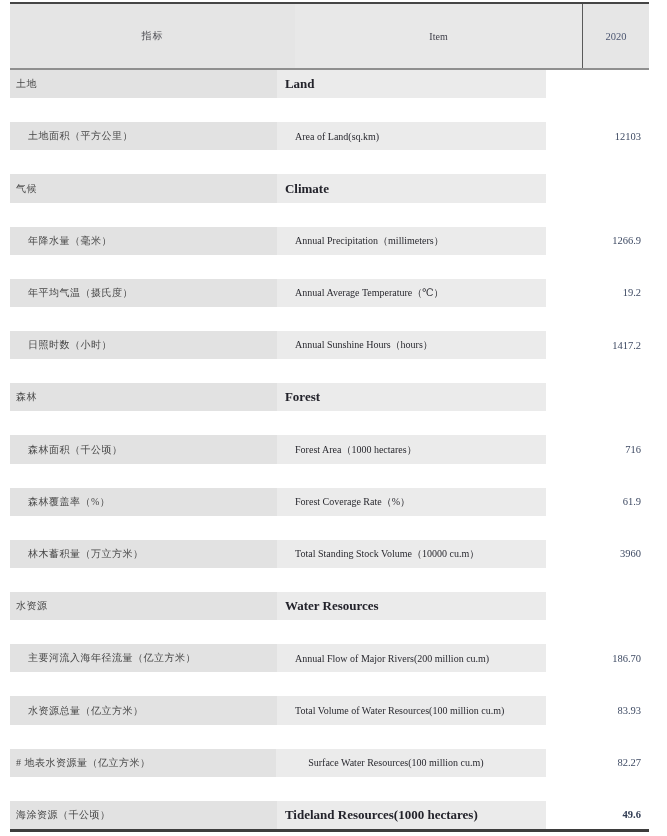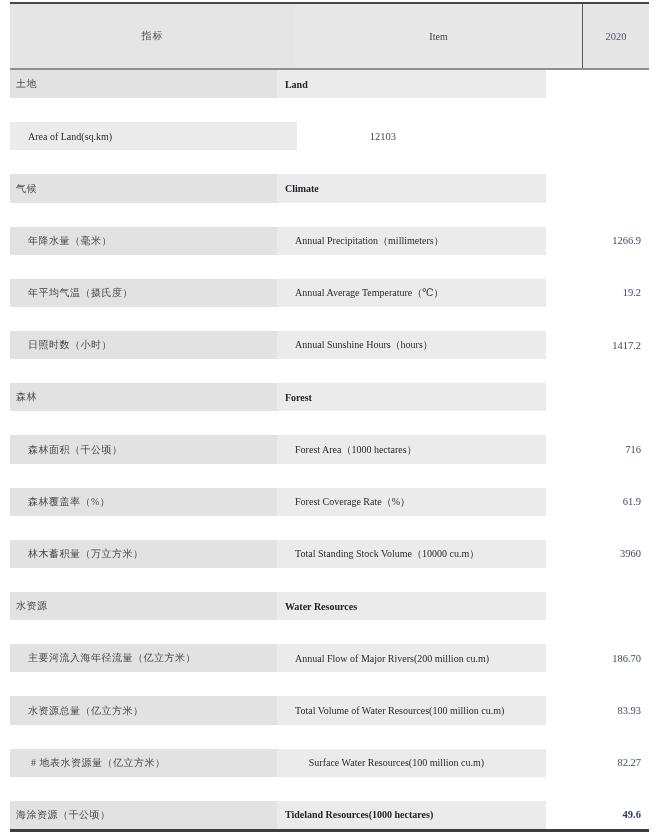--- a/index.html
+++ b/index.html
@@ -57,7 +57,7 @@
   .row.section-value .c1{padding-left:6px;}
   .row.section-value .c2{padding-left:8px;}
   .row.section .en,
-  .row.section-value .en{font-weight:700;font-size:10px;color:#23232b;}
+  .row.section-value .en{font-weight:700;font-size:13px;color:#23232b;}
   .row.section-value .val{font-weight:700;color:#2f3b52;}
 </style>
 </head>

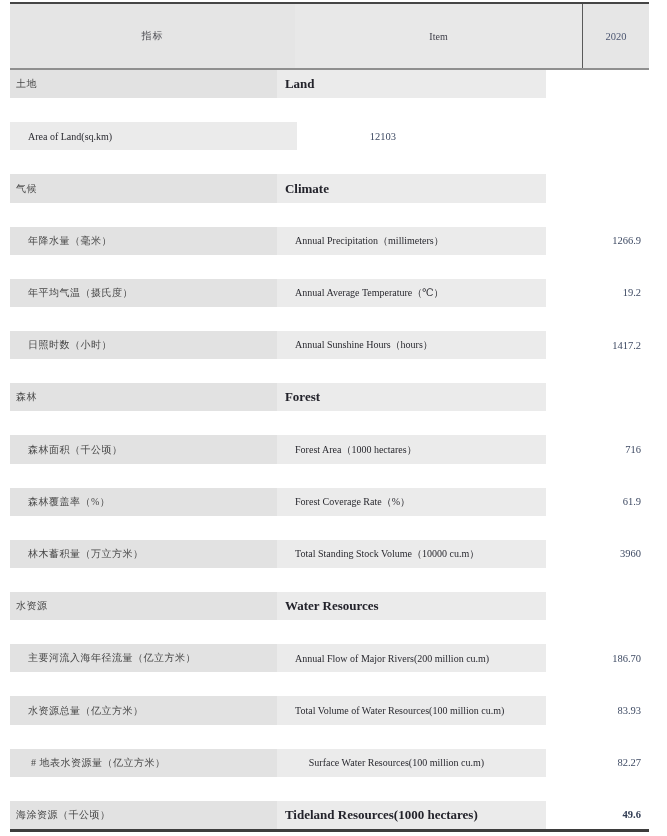--- a/index.html
+++ b/index.html
@@ -89,6 +89,9 @@
           </div>
         </div>
         <div class="row item">
+          <div class="cell c1">
+            <span class="zh">土地面积（平方公里）</span>
+          </div>
           <div class="cell c2">
             <span class="en">Area of Land(sq.km)</span>
           </div>

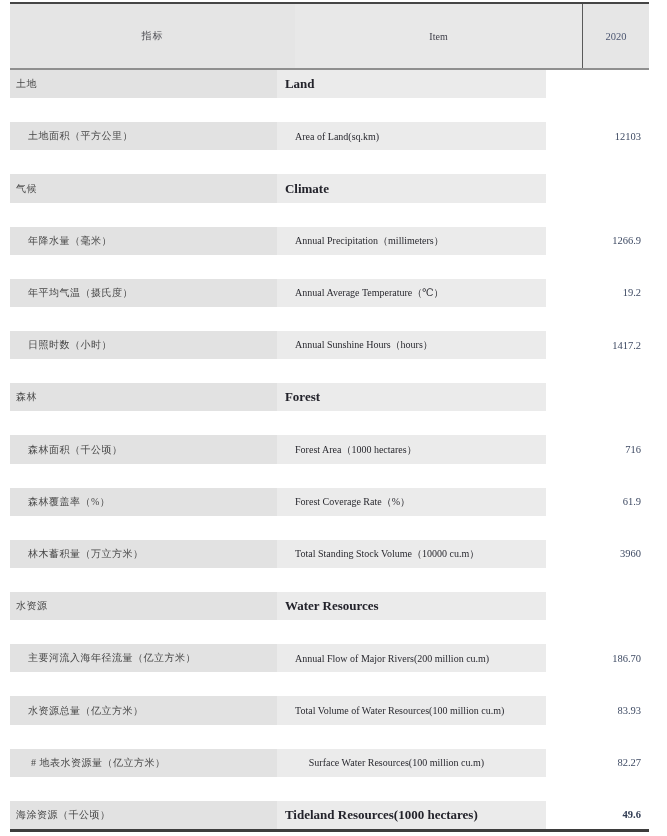--- a/index.html
+++ b/index.html
@@ -52,7 +52,7 @@
   .row.section  .c2{padding-left:8px;}
   .row.item     .c1{padding-left:18px;}
   .row.item     .c2{padding-left:18px;}
-  .row.subitem  .c1{padding-left:21px;}
+  .row.subitem  .c1{padding-left:6px;}
   .row.subitem  .c2{padding-left:32px;}
   .row.section-value .c1{padding-left:6px;}
   .row.section-value .c2{padding-left:8px;}

